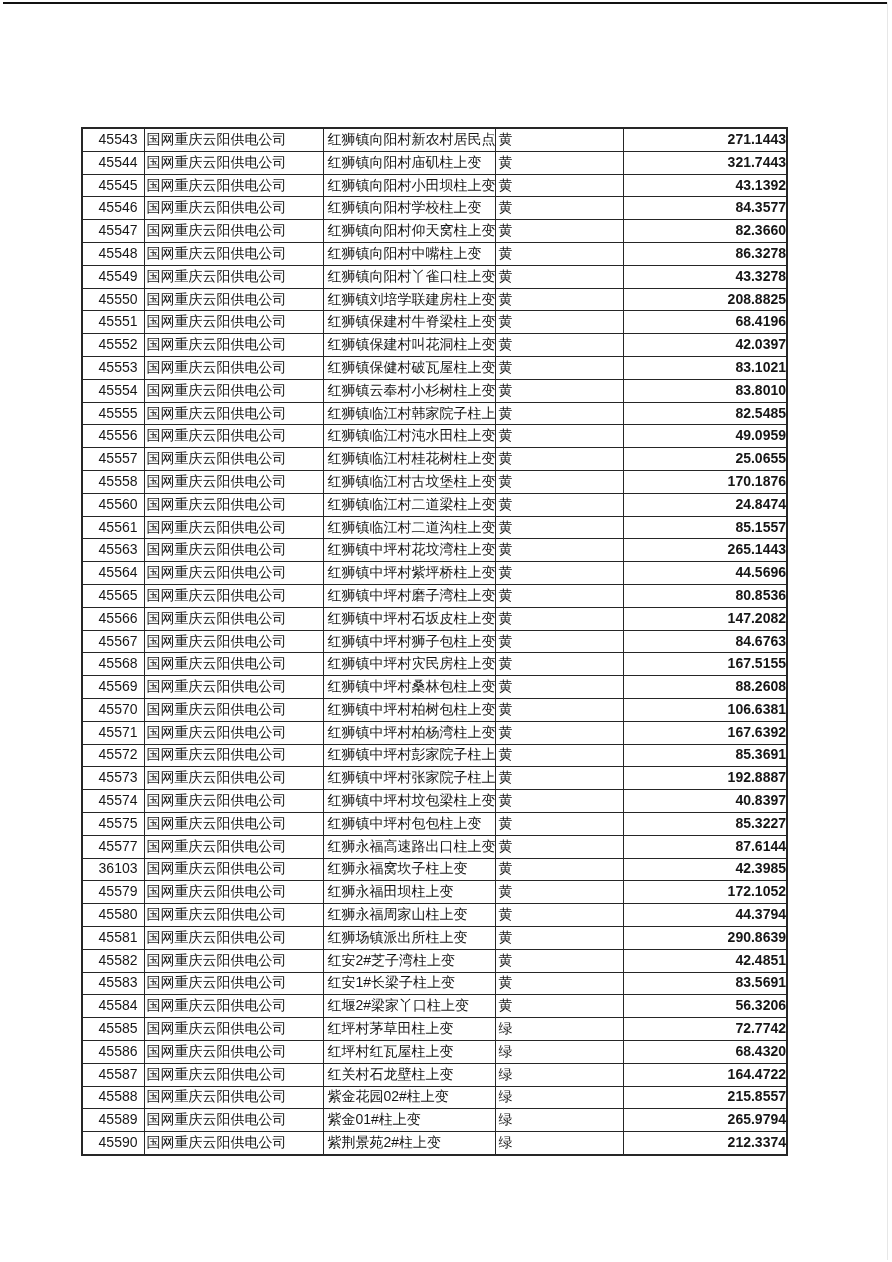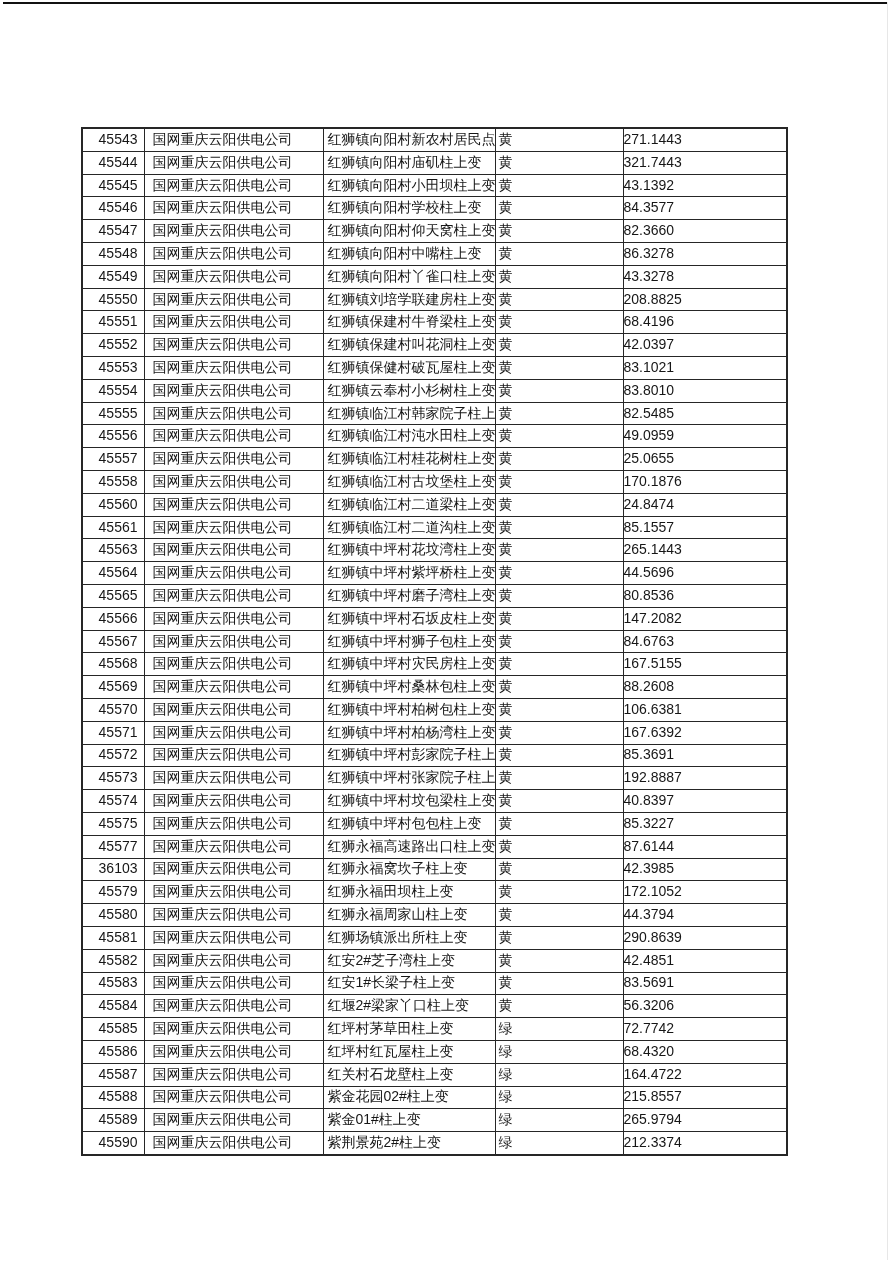--- a/index.html
+++ b/index.html
@@ -43,7 +43,7 @@
   col.c-status{width:128px;}
   col.c-value{width:164px;}
   td.td-id{text-align:right;padding-right:6px;}
-  td.td-company{text-align:left;padding-left:8px;}
+  td.td-company{text-align:left;padding-left:2px;}
   td.td-name{text-align:left;padding-left:4px;}
   td.td-status{text-align:left;padding-left:3px;}
   td.td-value{text-align:left;}

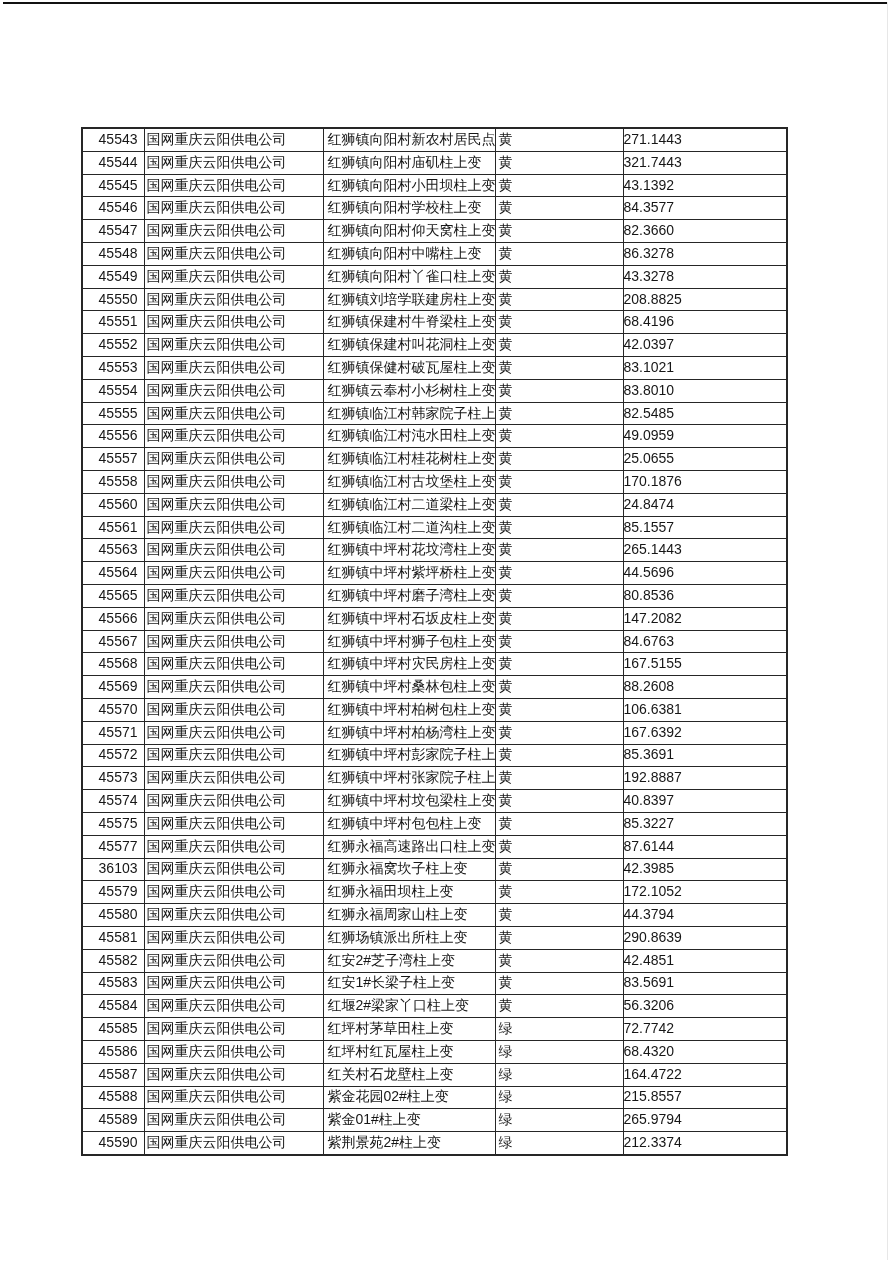--- a/index.html
+++ b/index.html
@@ -46,7 +46,7 @@
   td.td-company{text-align:left;padding-left:2px;}
   td.td-name{text-align:left;padding-left:4px;}
   td.td-status{text-align:left;padding-left:3px;}
-  td.td-value{text-align:left;}
+  td.td-value{text-align:right;font-weight:bold;}
 </style>
 </head>
 <body>

